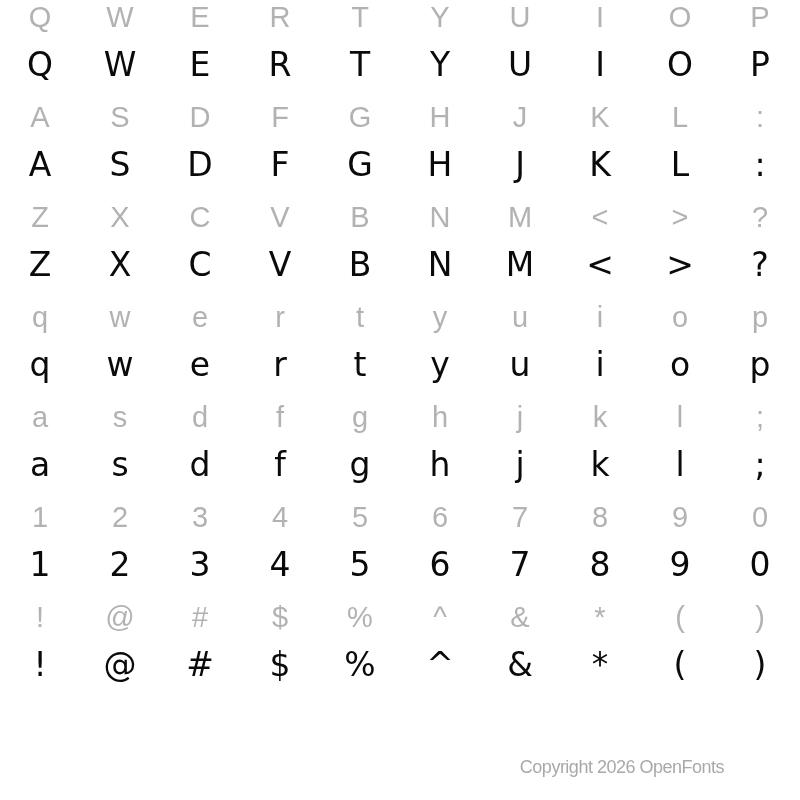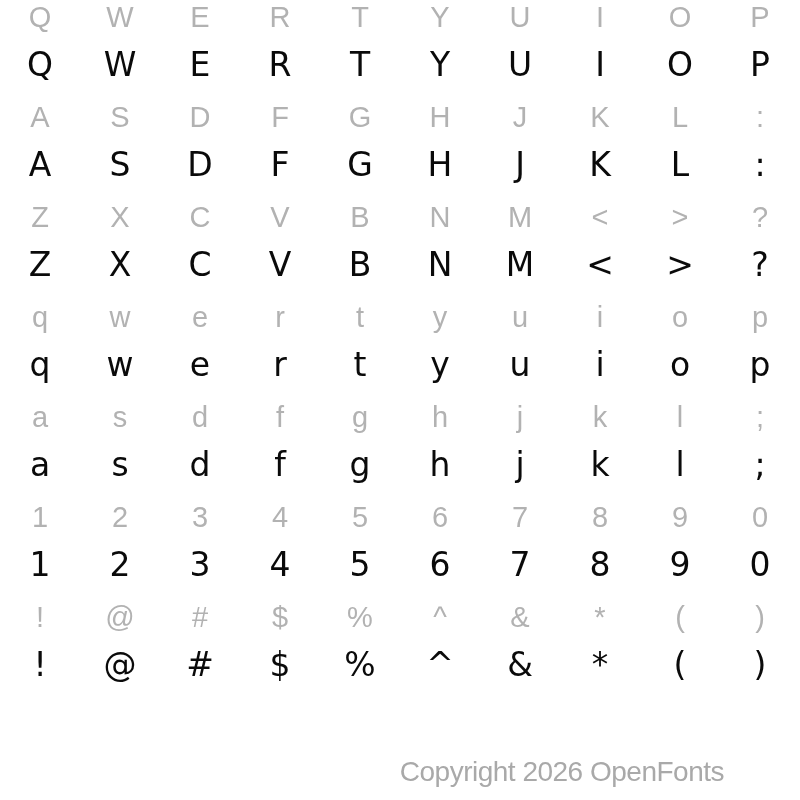--- a/index.html
+++ b/index.html
@@ -50,7 +50,7 @@
     top: 758px;
     right: 76px;
     font-family: "Liberation Sans", sans-serif;
-    font-size: 28px;
+    font-size: 18px;
     letter-spacing: -0.5px;
     line-height: 1;
     color: var(--footer-gray, #a9a9a9);

